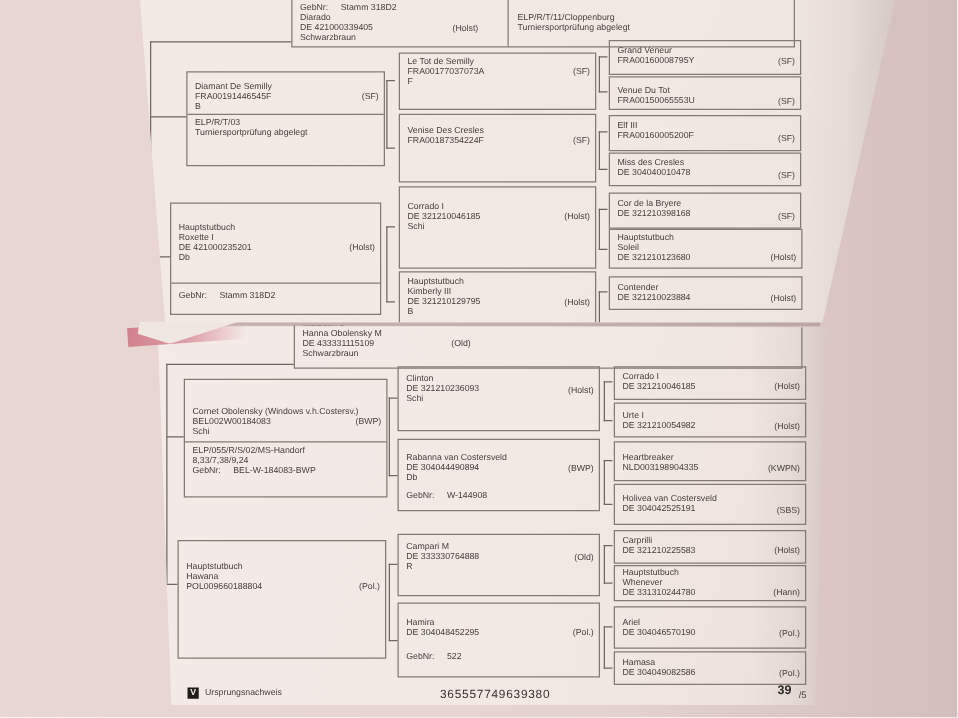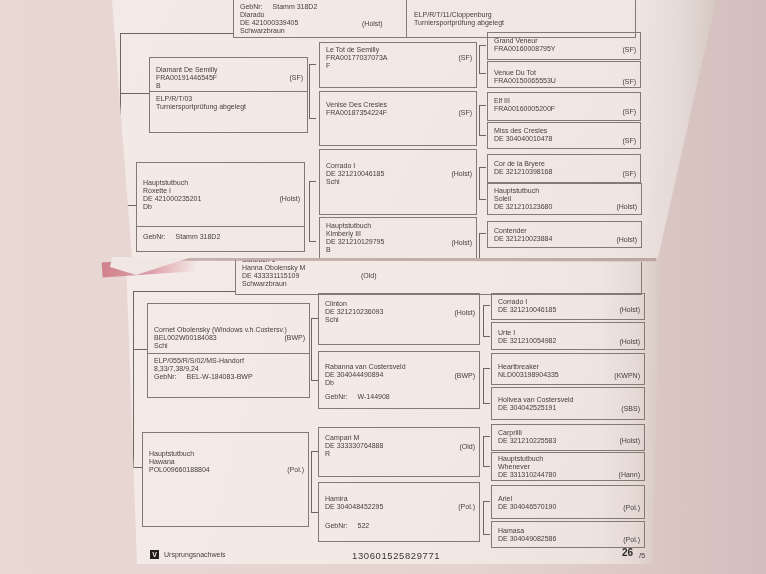--- a/index.html
+++ b/index.html
@@ -185,7 +185,7 @@
 
     <div id="footer-vbox">V</div>
     <div id="footer-label">Ursprungsnachweis</div>
-    <div id="footer-number">130601525829771</div>
+    <div id="footer-number">365557749639380</div>
     <div id="footer-page">26</div>
     <div id="footer-page-total">/5</div>
   </div>

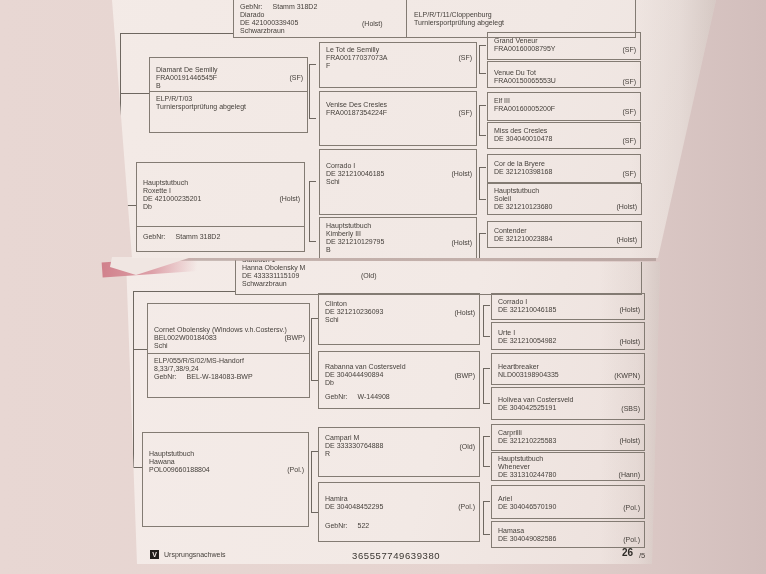--- a/index.html
+++ b/index.html
@@ -186,7 +186,7 @@
     <div id="footer-vbox">V</div>
     <div id="footer-label">Ursprungsnachweis</div>
     <div id="footer-number">365557749639380</div>
-    <div id="footer-page">26</div>
+    <div id="footer-page">39</div>
     <div id="footer-page-total">/5</div>
   </div>
 

